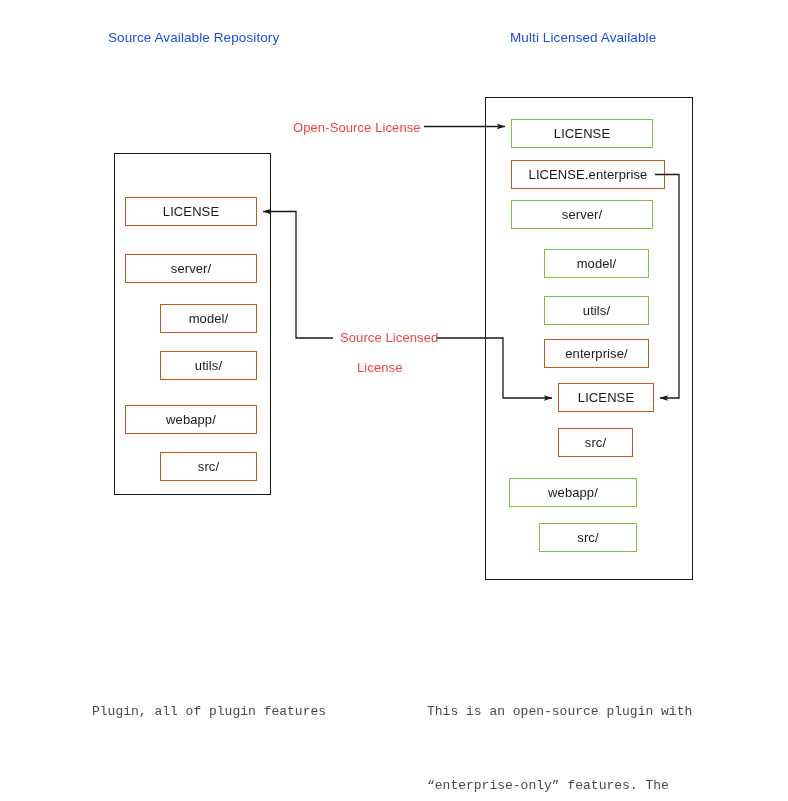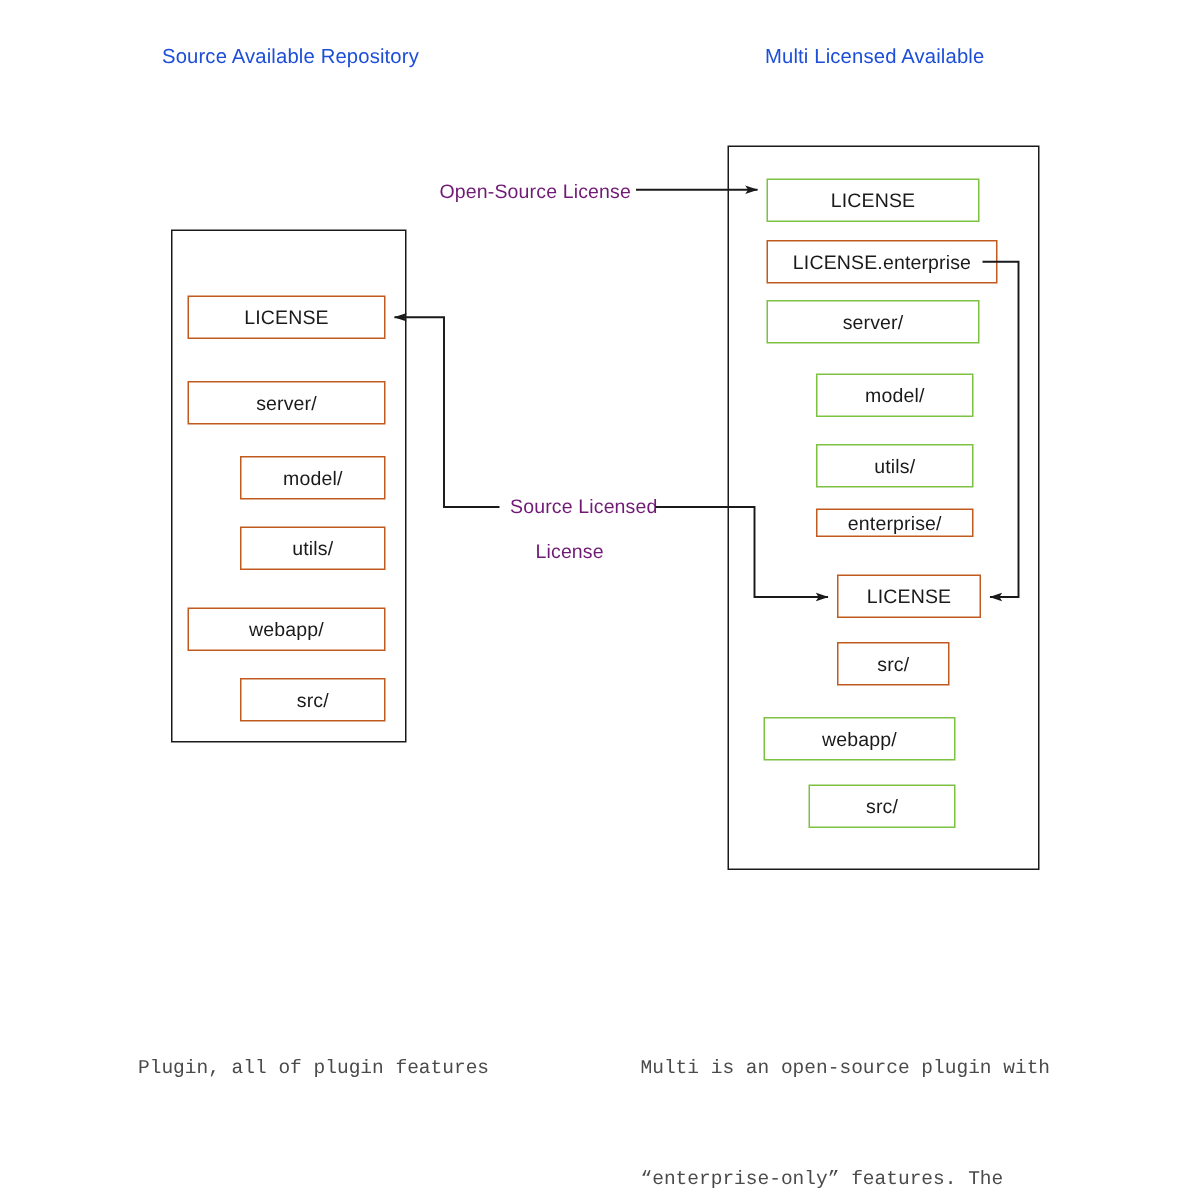--- a/index.html
+++ b/index.html
@@ -51,7 +51,7 @@
   .edge-label {
     position: absolute;
     font-size: 13px;
-    color: #701a75;
+    color: #ef4444;
     white-space: nowrap;
     letter-spacing: 0.1px;
   }

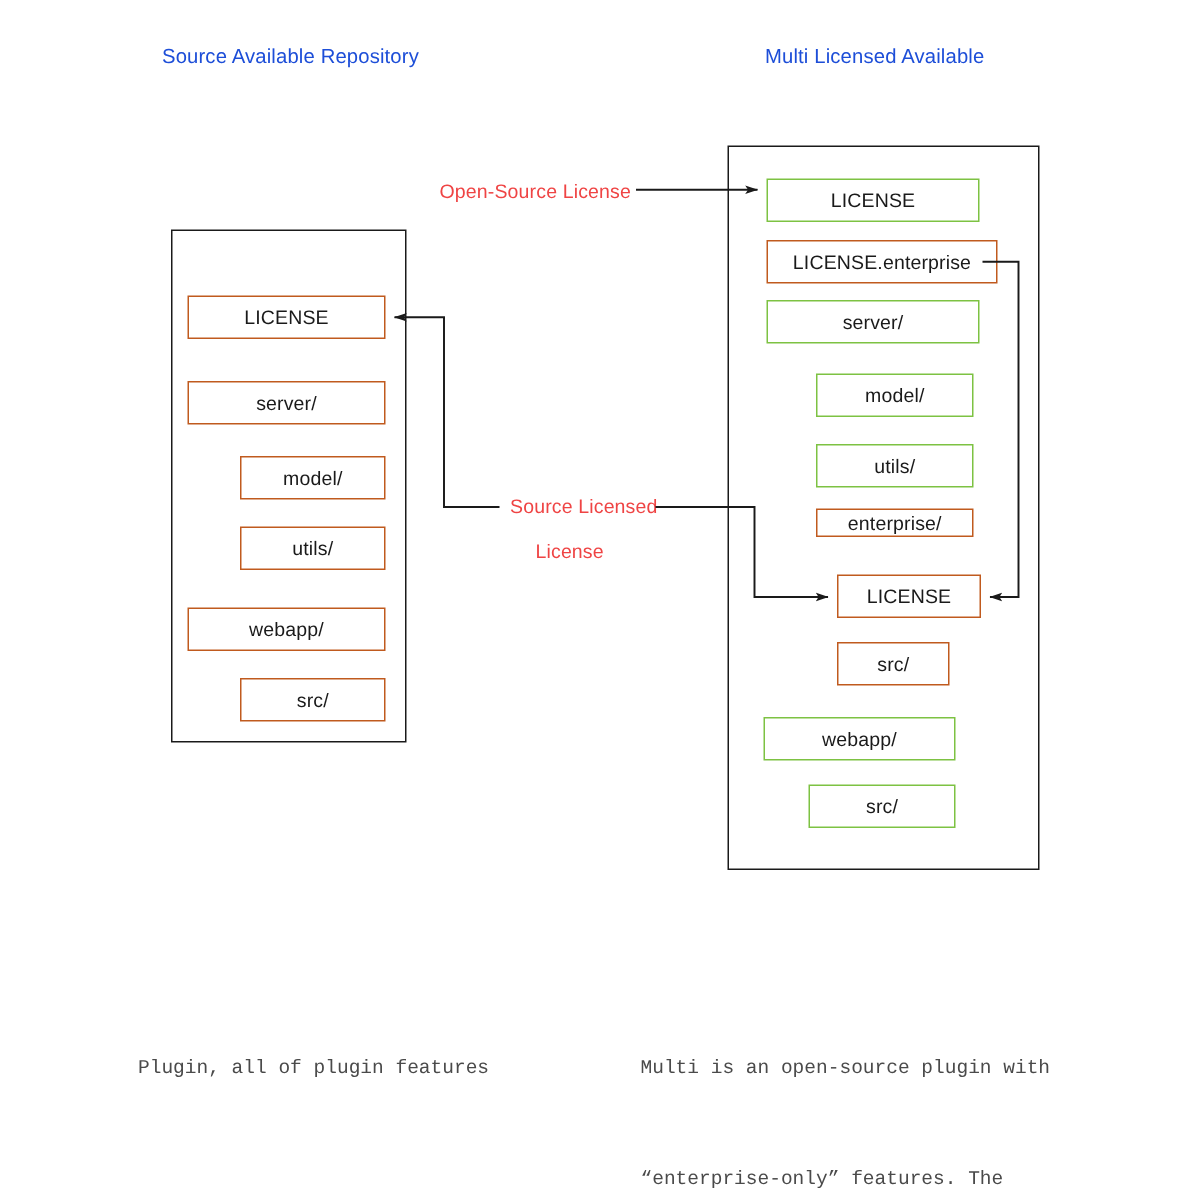--- a/index.html
+++ b/index.html
@@ -130,7 +130,7 @@
     <span>utils/</span>
   </div>
 
-  <div class="node orange" style="left:544px; top:339px; width:105px; height:19px;">
+  <div class="node orange" style="left:544px; top:339px; width:105px; height:29px;">
     <span>enterprise/</span>
   </div>
 

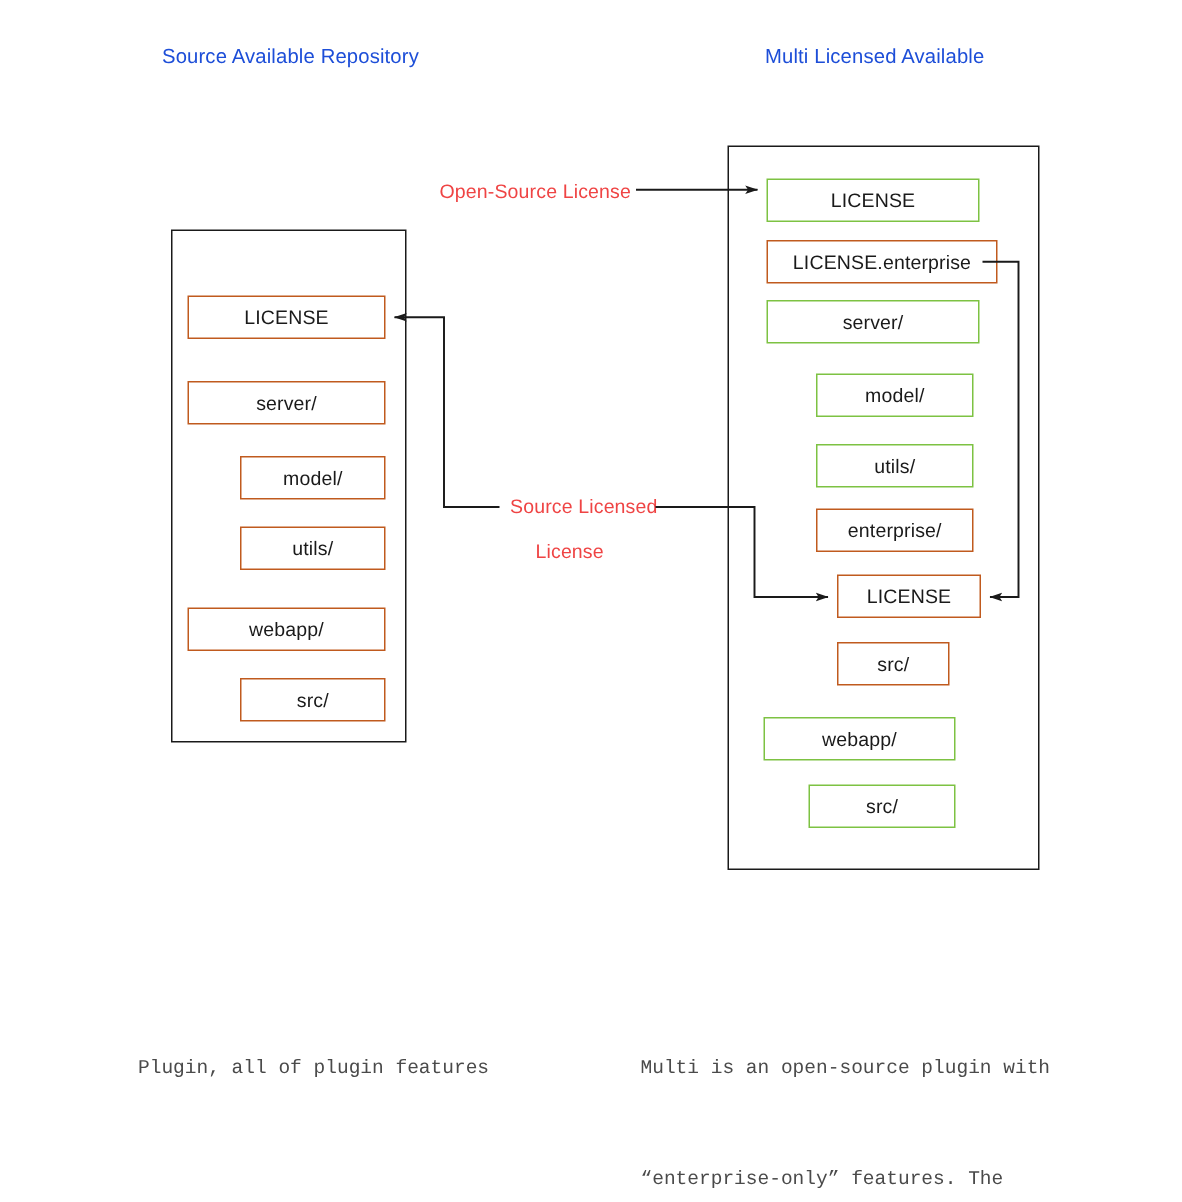--- a/index.html
+++ b/index.html
@@ -181,7 +181,7 @@
   </div>
 
   <div class="caption" style="left:427px; top:651px;">
-    <div>Multi is an open-source plugin with</div>
+    <div>This is an open-source plugin with</div>
     <div>“enterprise-only” features. The</div>
     
     

